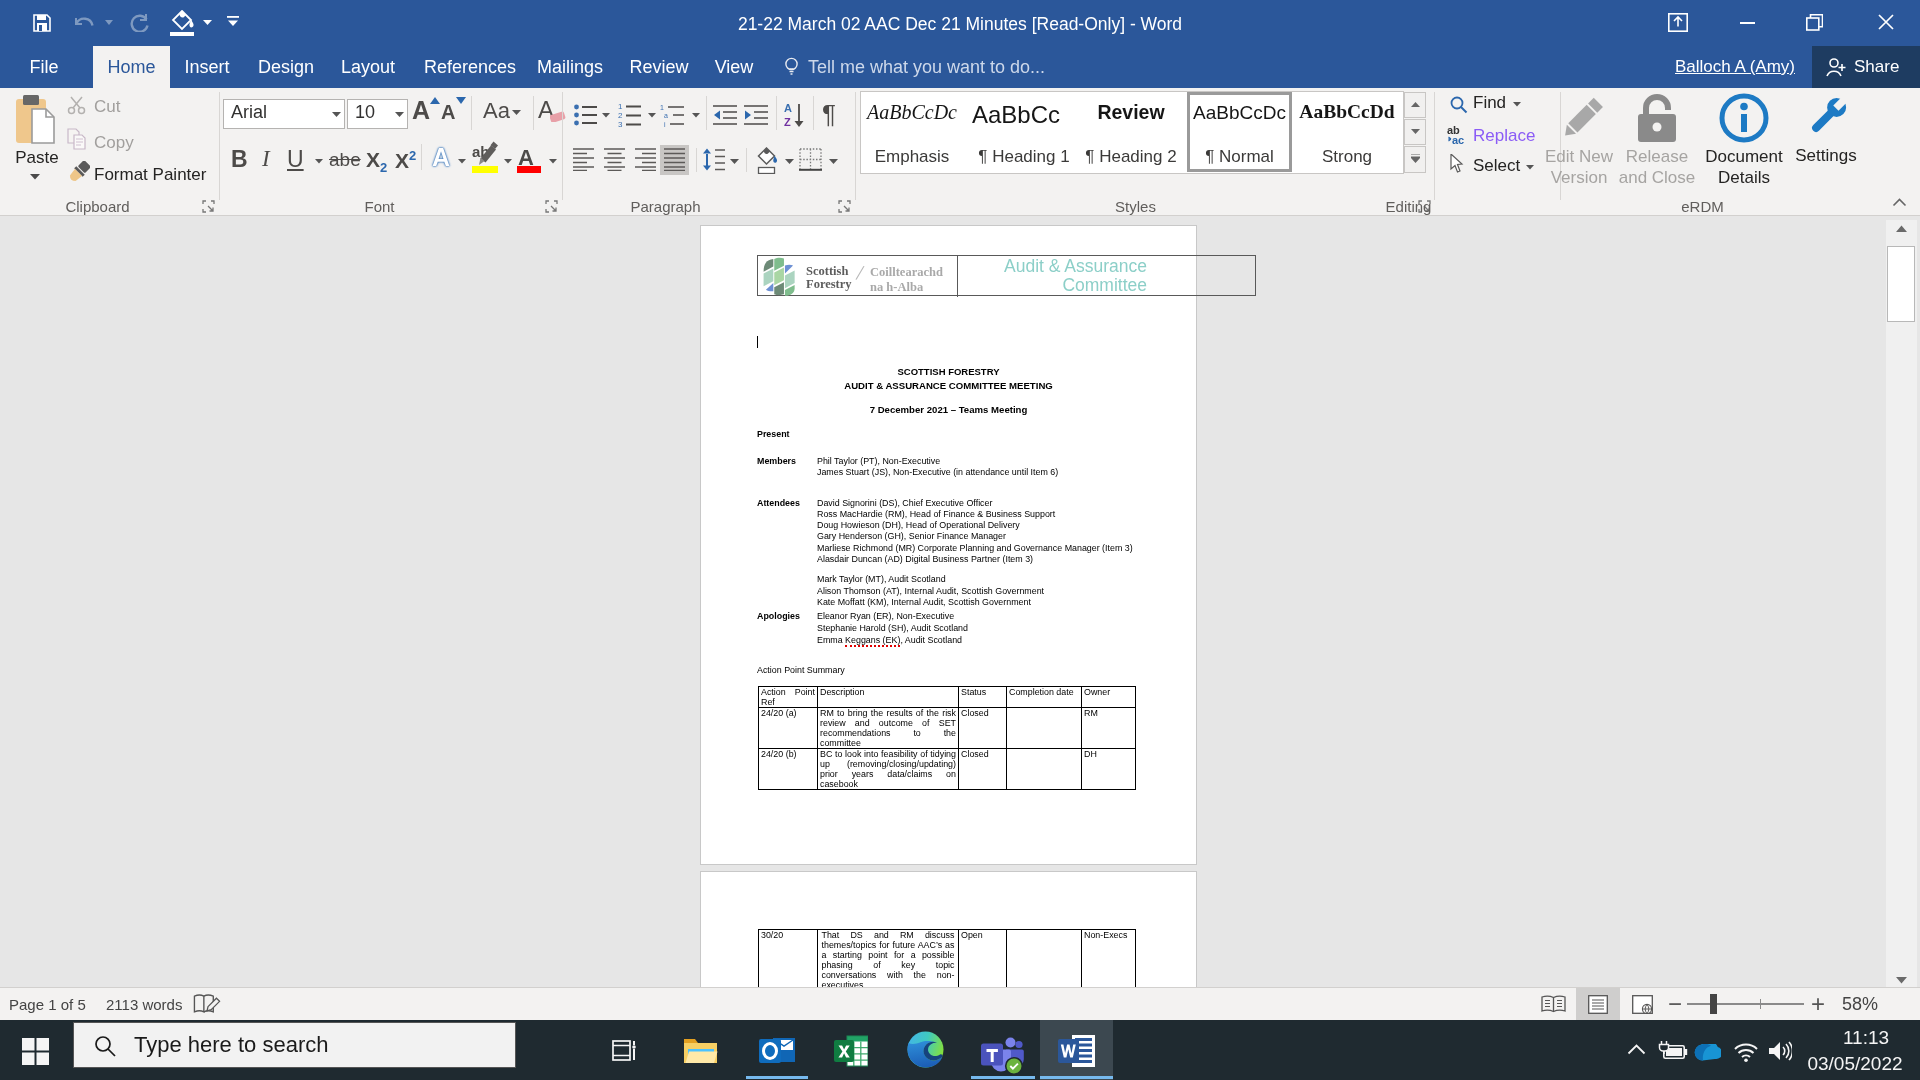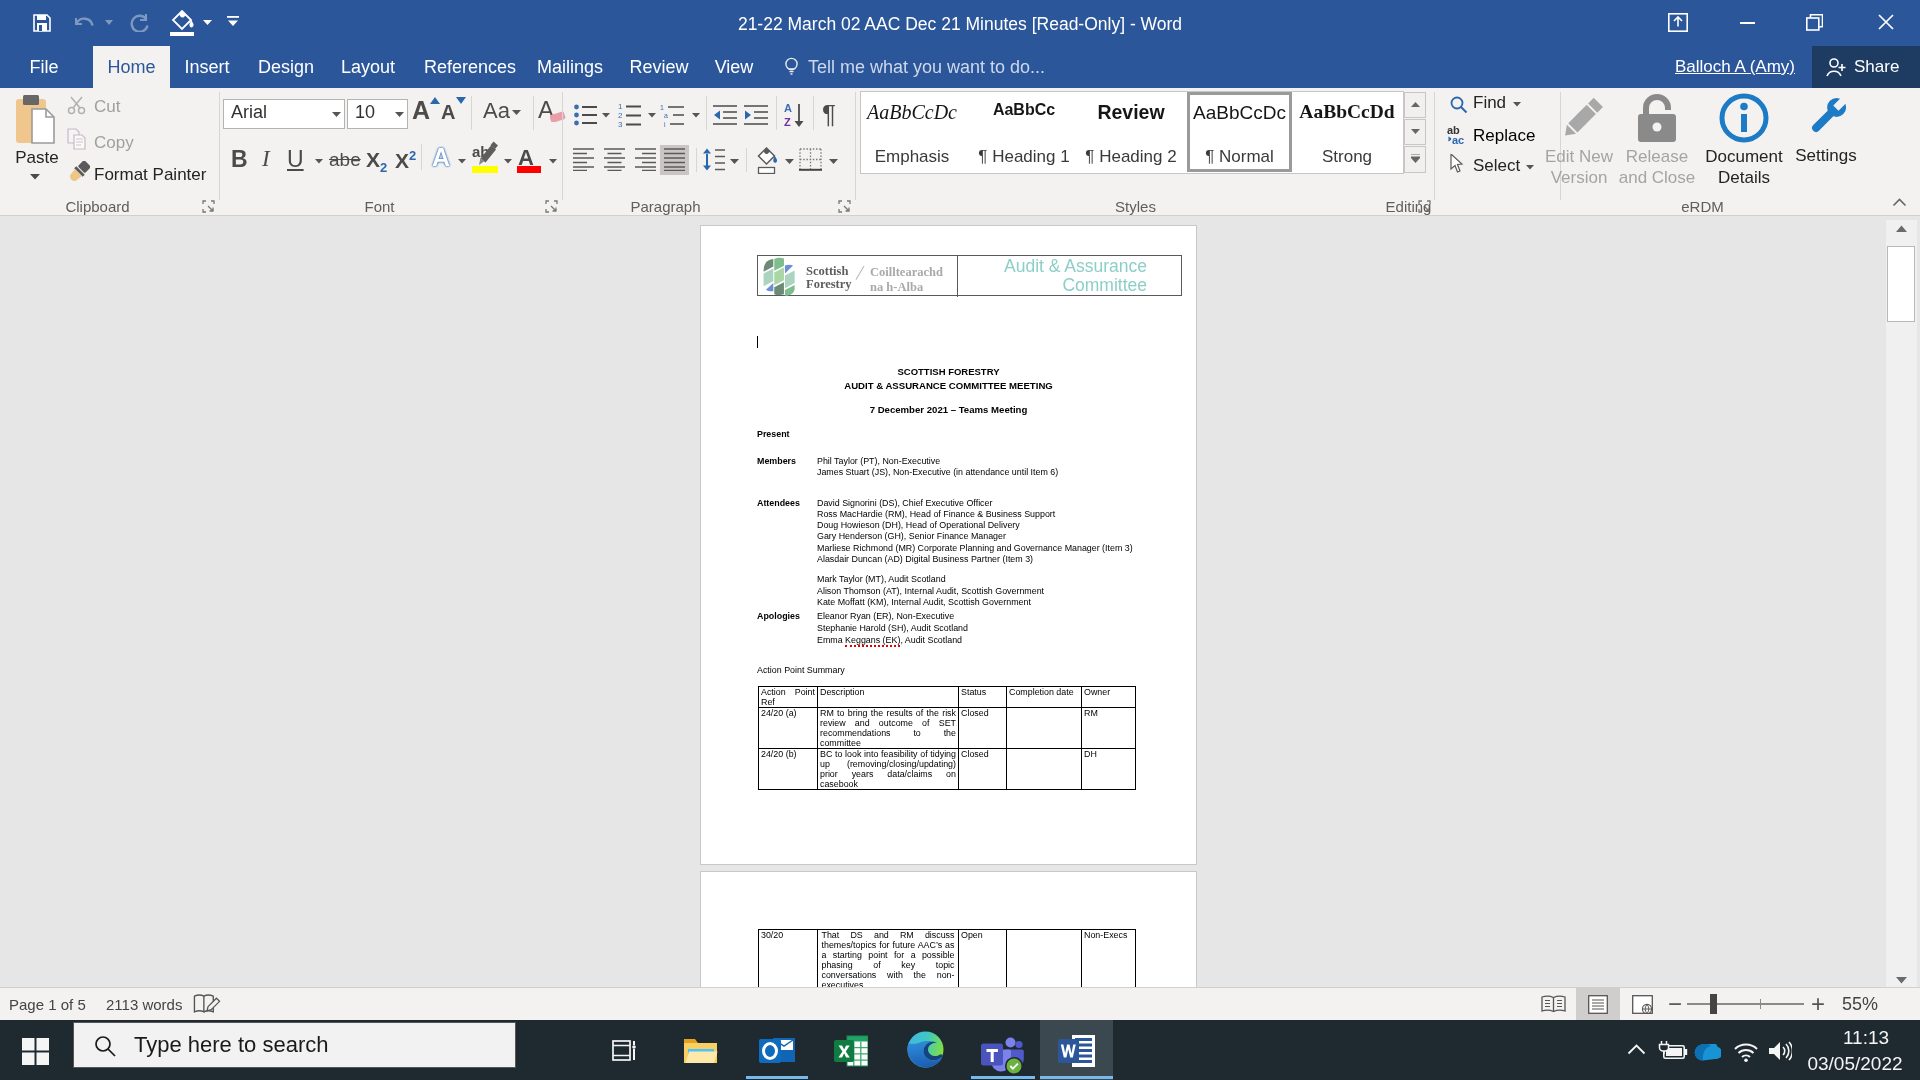--- a/index.html
+++ b/index.html
@@ -351,7 +351,7 @@
       <div class="abs" style="left:0;top:53px;width:100px;text-align:center;font-size:17px;color:#3b3a39;">Emphasis</div>
     </div>
     <div class="abs" style="left:972px;top:6px;width:104px;height:76px;overflow:hidden;">
-      <div class="abs" style="left:0;top:7px;width:104px;text-align:center;font-size:16px;font-weight:bold;color:#161616;white-space:nowrap;">AaBbCc</div>
+      <div class="abs" style="left:0;top:7px;width:104px;text-align:left;font-size:24px;font-weight:normal;color:#161616;white-space:nowrap;">AaBbCc</div>
       <div class="abs" style="left:0;top:53px;width:104px;text-align:center;font-size:17px;color:#3b3a39;">¶ Heading 1</div>
     </div>
     <div class="abs" style="left:1080px;top:6px;width:102px;height:76px;overflow:hidden;">

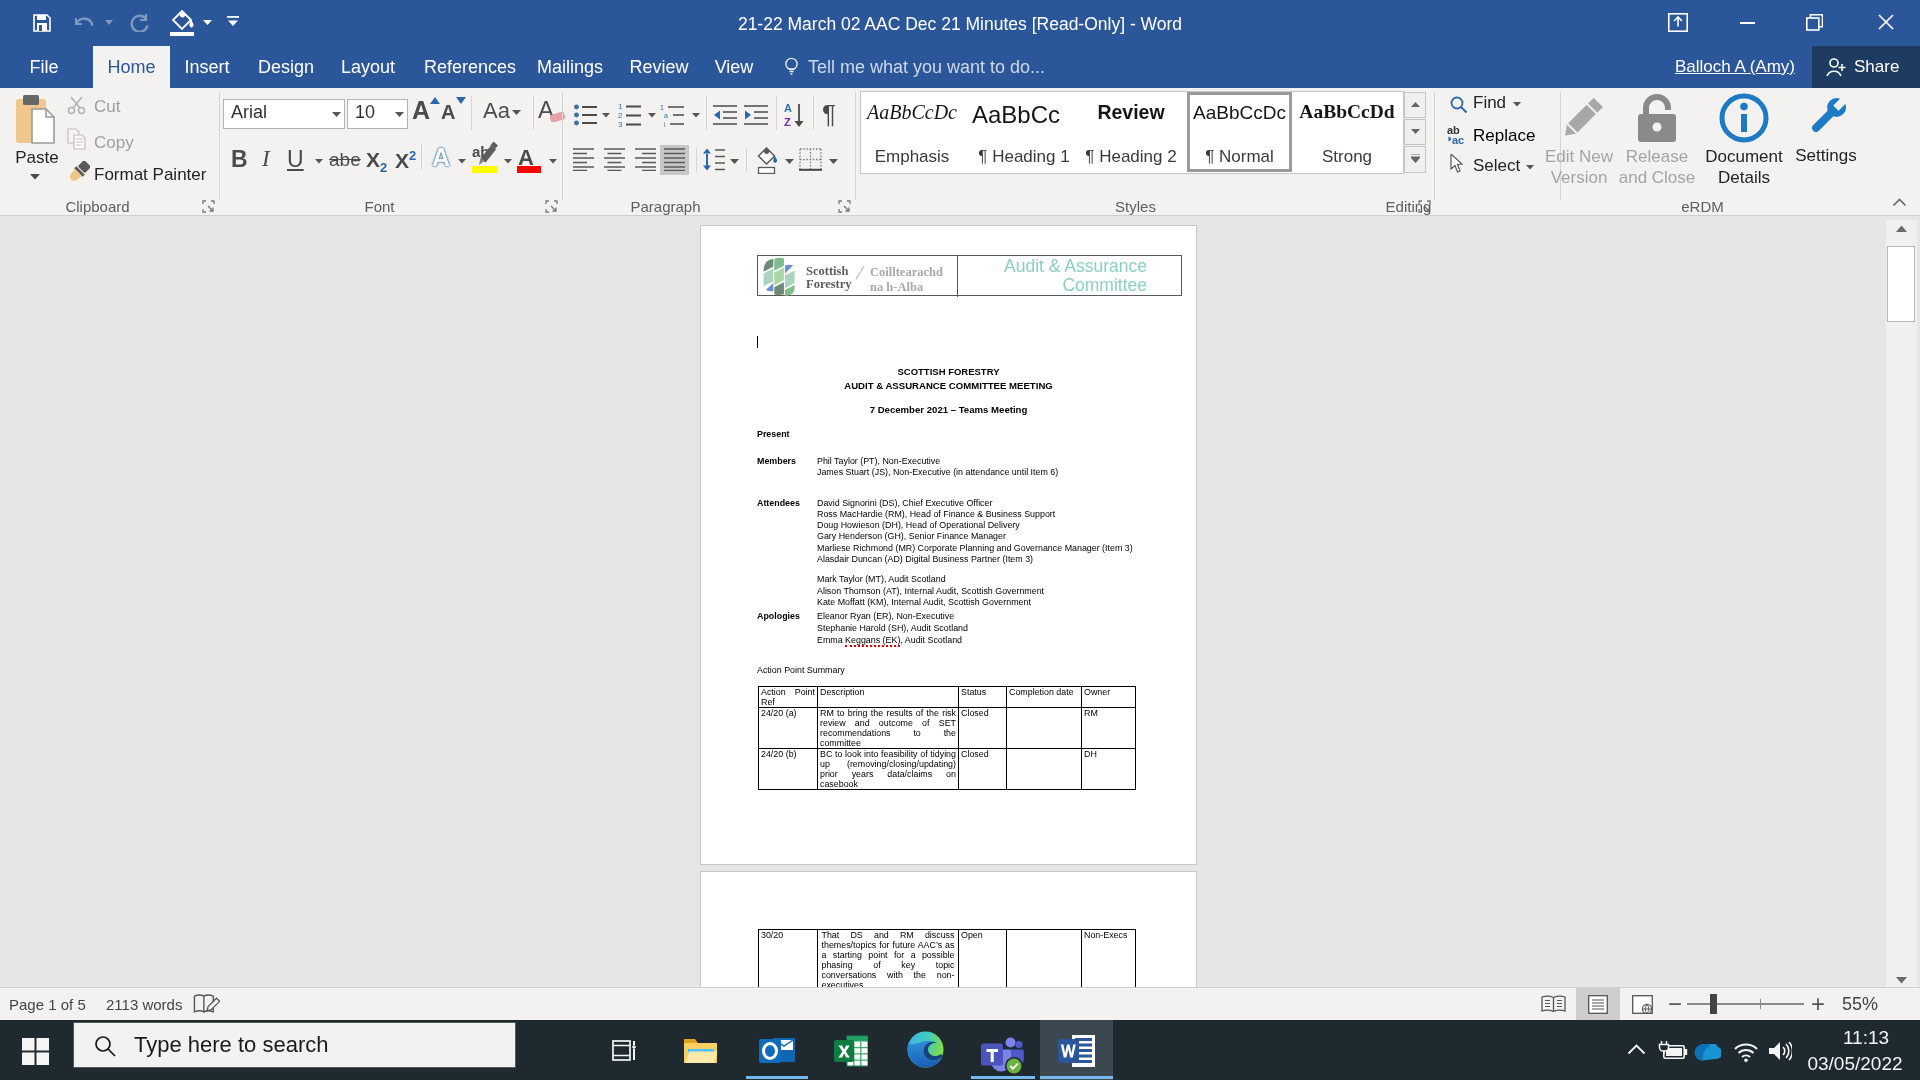--- a/index.html
+++ b/index.html
@@ -404,7 +404,7 @@
       <text x="5" y="20" font-size="11" font-weight="bold" fill="#2b67ad" font-family="Liberation Sans">ac</text>
       <path d="M1 15 h3 M4 15 l-2.5 -2 M4 15 l-2.5 2" stroke="#2b67ad" stroke-width="1.1" fill="none"></path>
     </svg>
-    <div class="abs" style="left:1473px;top:38px;font-size:17px;color:#000000;">Replace</div>
+    <div class="abs" style="left:1473px;top:38px;font-size:17px;color:#8b5cf6;">Replace</div>
     <svg class="abs" style="left:1450px;top:66px;" width="15" height="20" viewBox="0 0 15 20">
       <path d="M1 0 L1 15 L5 11.5 L7.5 18 L10 17 L7.5 10.5 L12 10 Z" fill="#ffffff" stroke="#5a5a5a" stroke-width="1.2"></path>
     </svg>

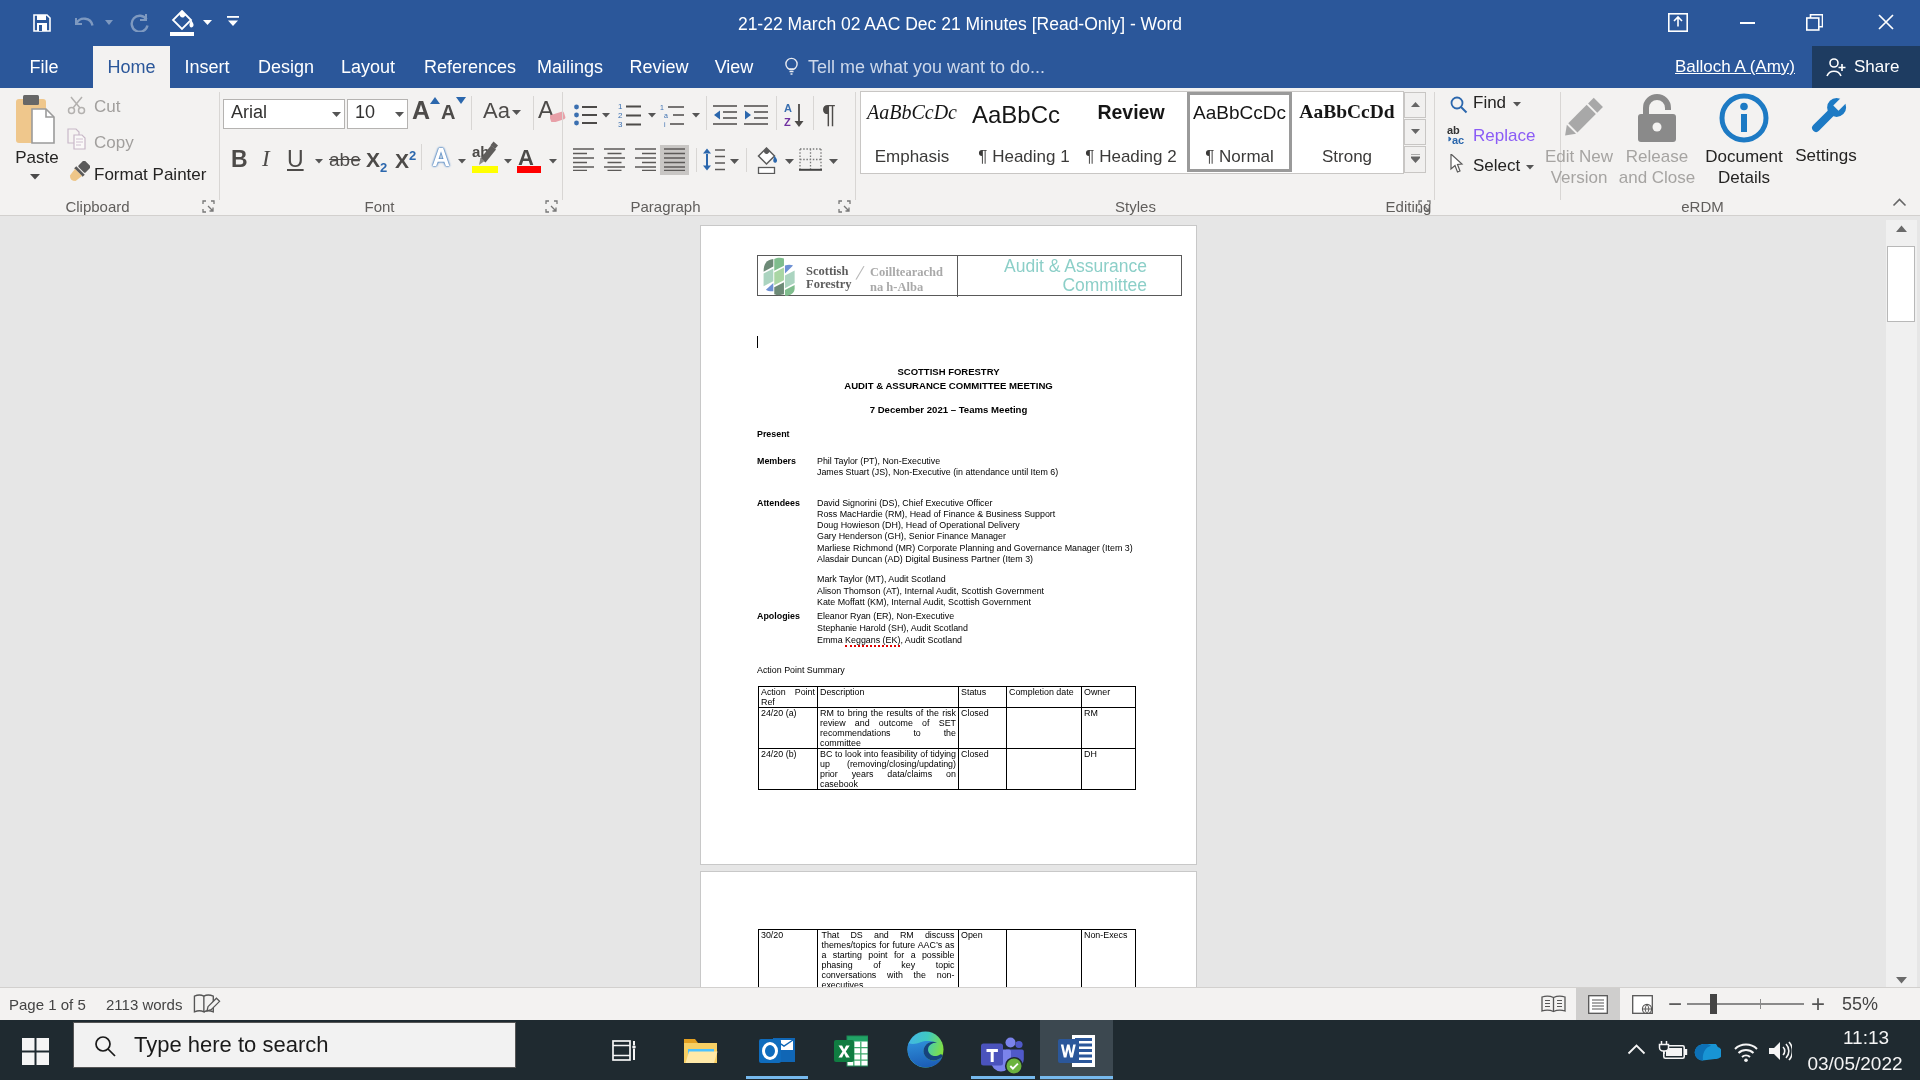--- a/index.html
+++ b/index.html
@@ -458,7 +458,7 @@
   <div id="docarea">
     <div id="page1">
 
-      <div class="abs" style="left:56px;top:29px;width:425px;height:41px;border:1px solid #595959;">
+      <div class="abs" style="left:56px;top:29px;width:499px;height:41px;border:1px solid #595959;">
         <div class="abs" style="left:199px;top:0;width:1px;height:41px;background:#595959;"></div>
 
         <svg class="abs" style="left:5px;top:0.5px;" width="33" height="39" viewBox="0 0 34 40">

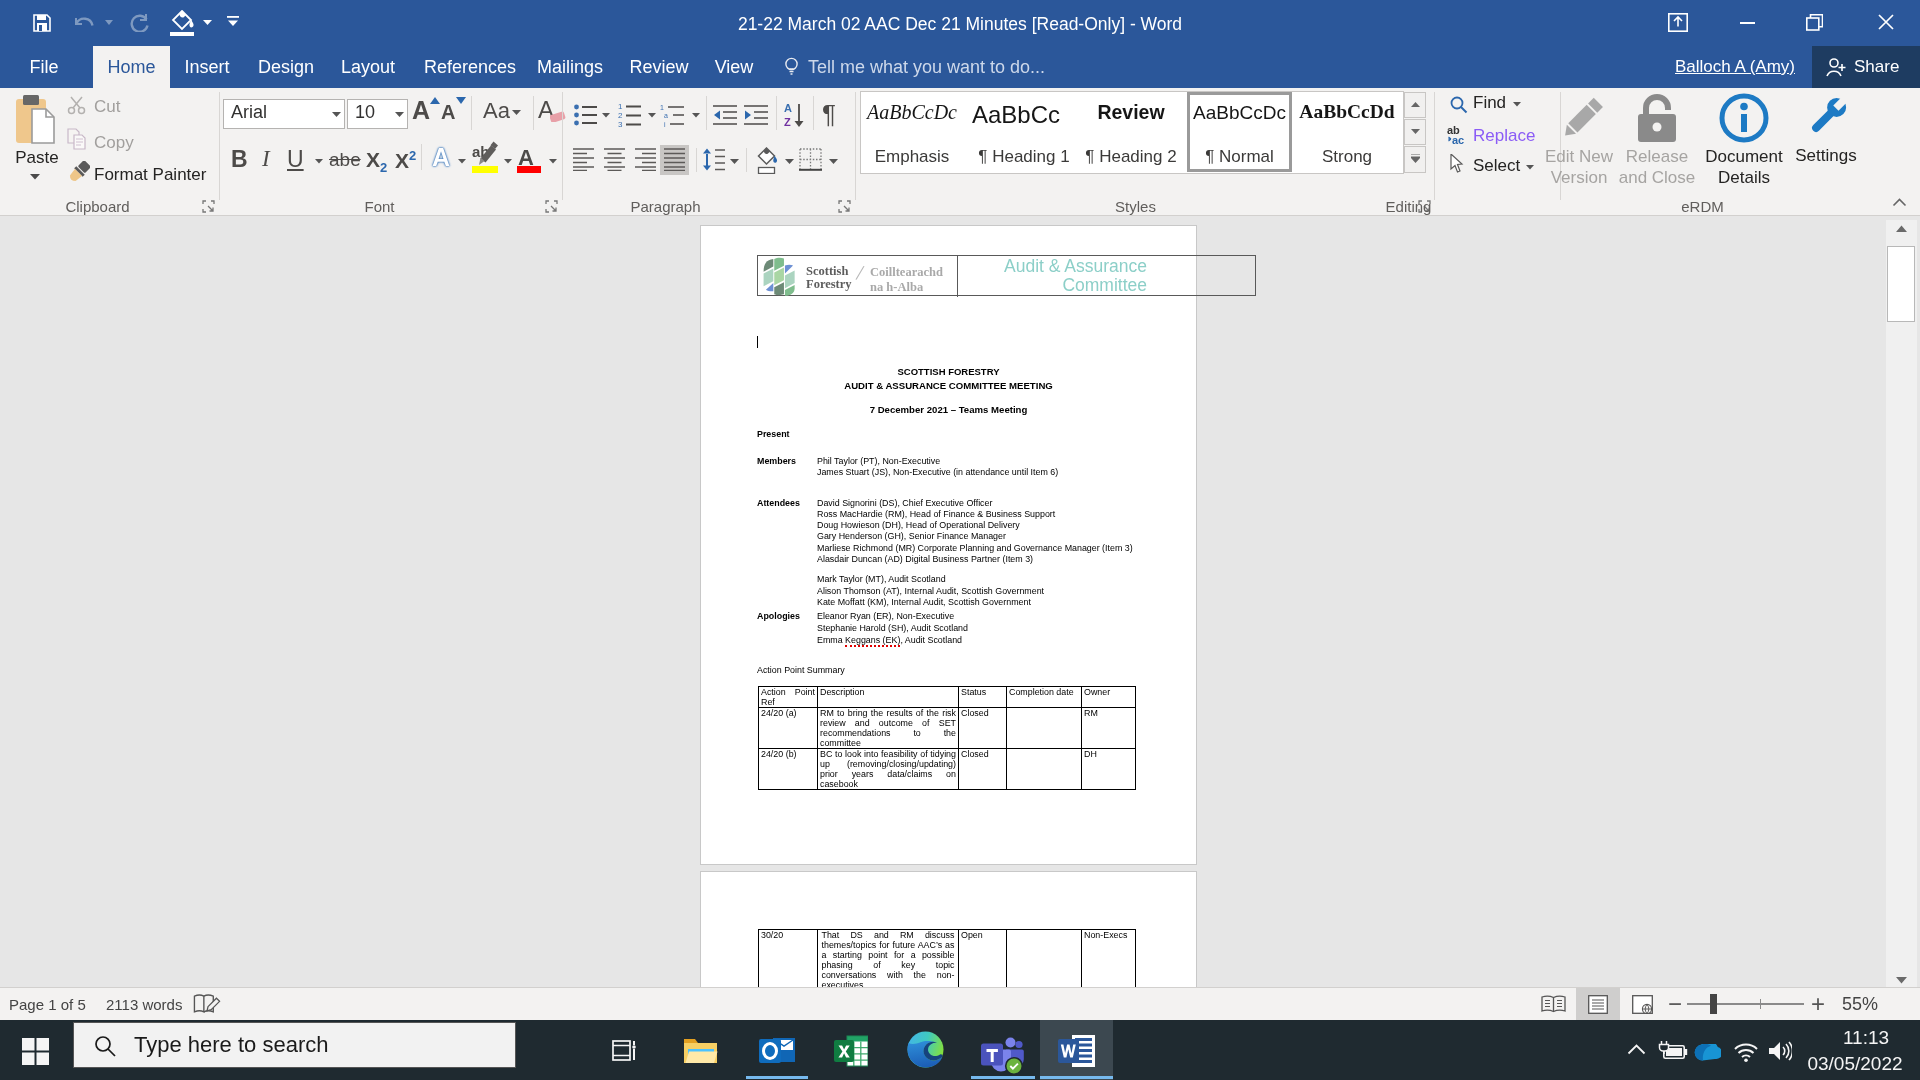--- a/index.html
+++ b/index.html
@@ -580,7 +580,7 @@
     <div class="abs" style="left:1760px;top:11px;width:1px;height:10px;background:#8a8a8a;"></div>
     <div class="abs" style="left:1710px;top:6px;width:7px;height:20px;background:#444;"></div>
     <div class="abs" style="left:1811px;top:2px;font-size:24px;color:#555;">+</div>
-    <div class="abs" style="left:1842px;top:6px;font-size:18px;color:#444;">55%</div>
+    <div class="abs" style="left:1842px;top:6px;font-size:18px;color:#444;">58%</div>
   </div>
 
   <div id="taskbar">

